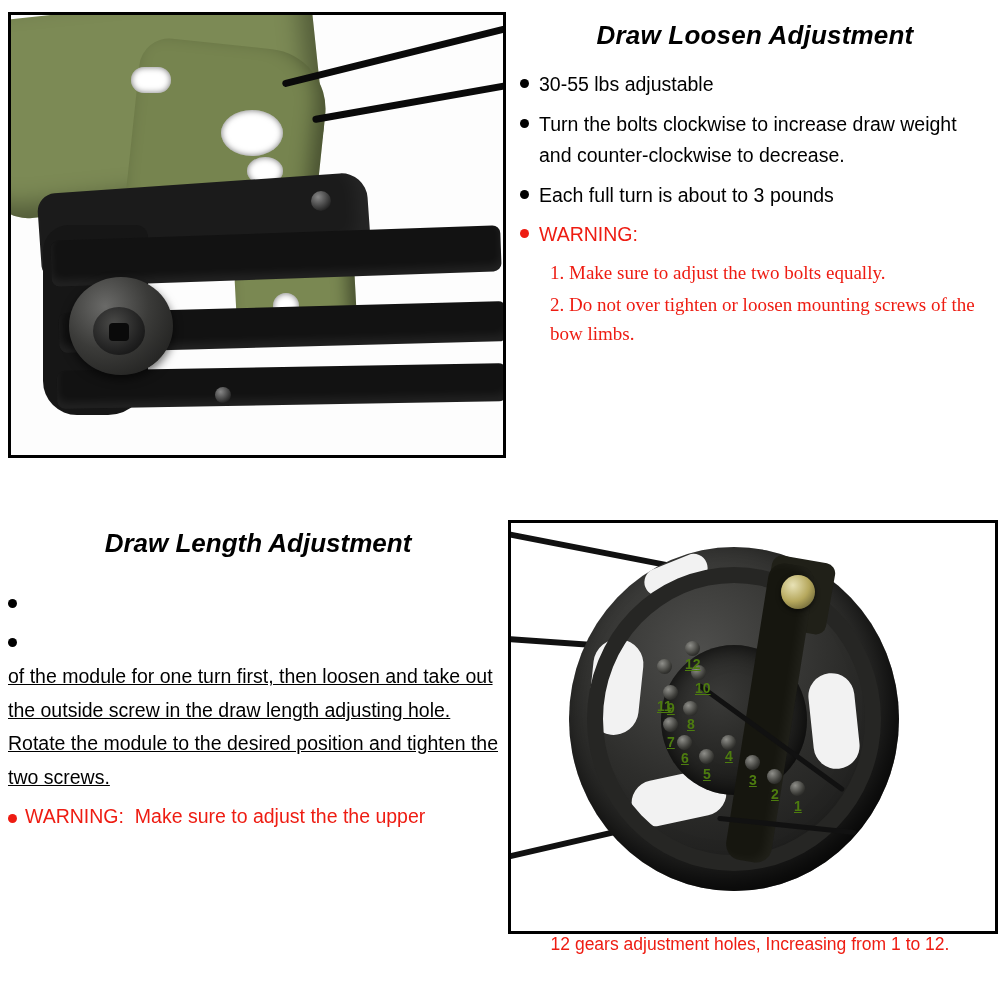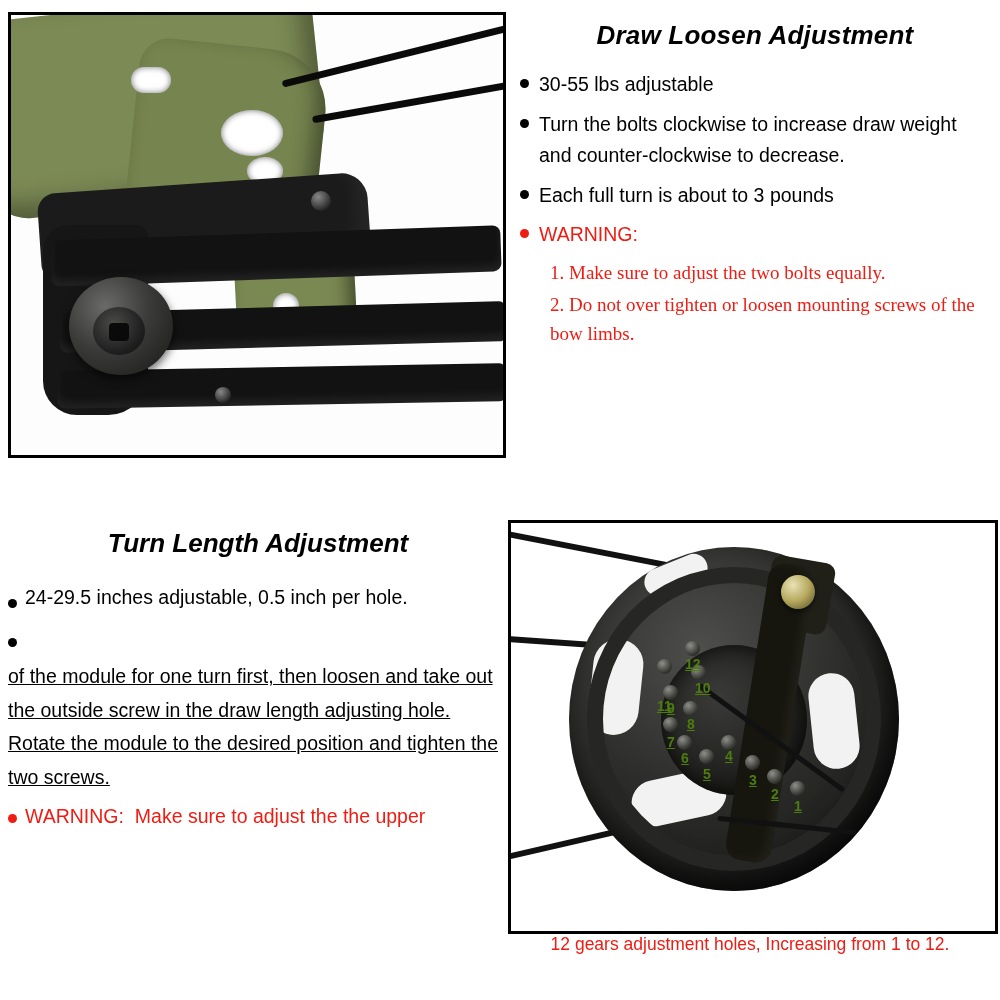--- a/index.html
+++ b/index.html
@@ -397,7 +397,7 @@
   </div>
 
   <div class="text-bottom-left">
-    <div class="heading-bl">Turn Length Adjustment</div>
+    <div class="heading-bl">Draw Length Adjustment</div>
 
     <div class="para">
       <span class="bullet-dot"></span><span>24-29.5 inches adjustable, 0.5 inch per hole.</span>

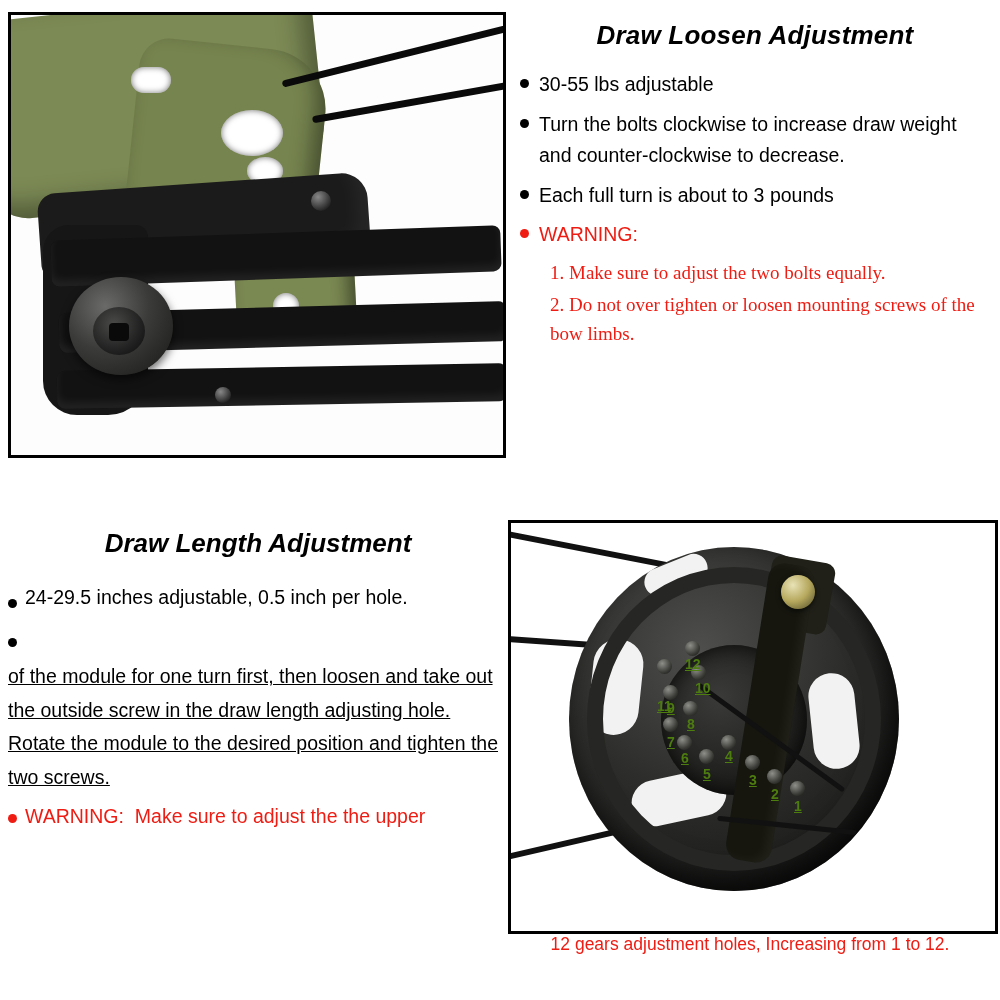--- a/index.html
+++ b/index.html
@@ -400,7 +400,7 @@
     <div class="heading-bl">Draw Length Adjustment</div>
 
     <div class="para">
-      <span class="bullet-dot"></span><span>24-29.5 inches adjustable, 0.5 inch per hole.</span>
+      <span class="bullet-dot"></span>
     </div>
     <div class="para">
       <span class="bullet-dot"></span>

